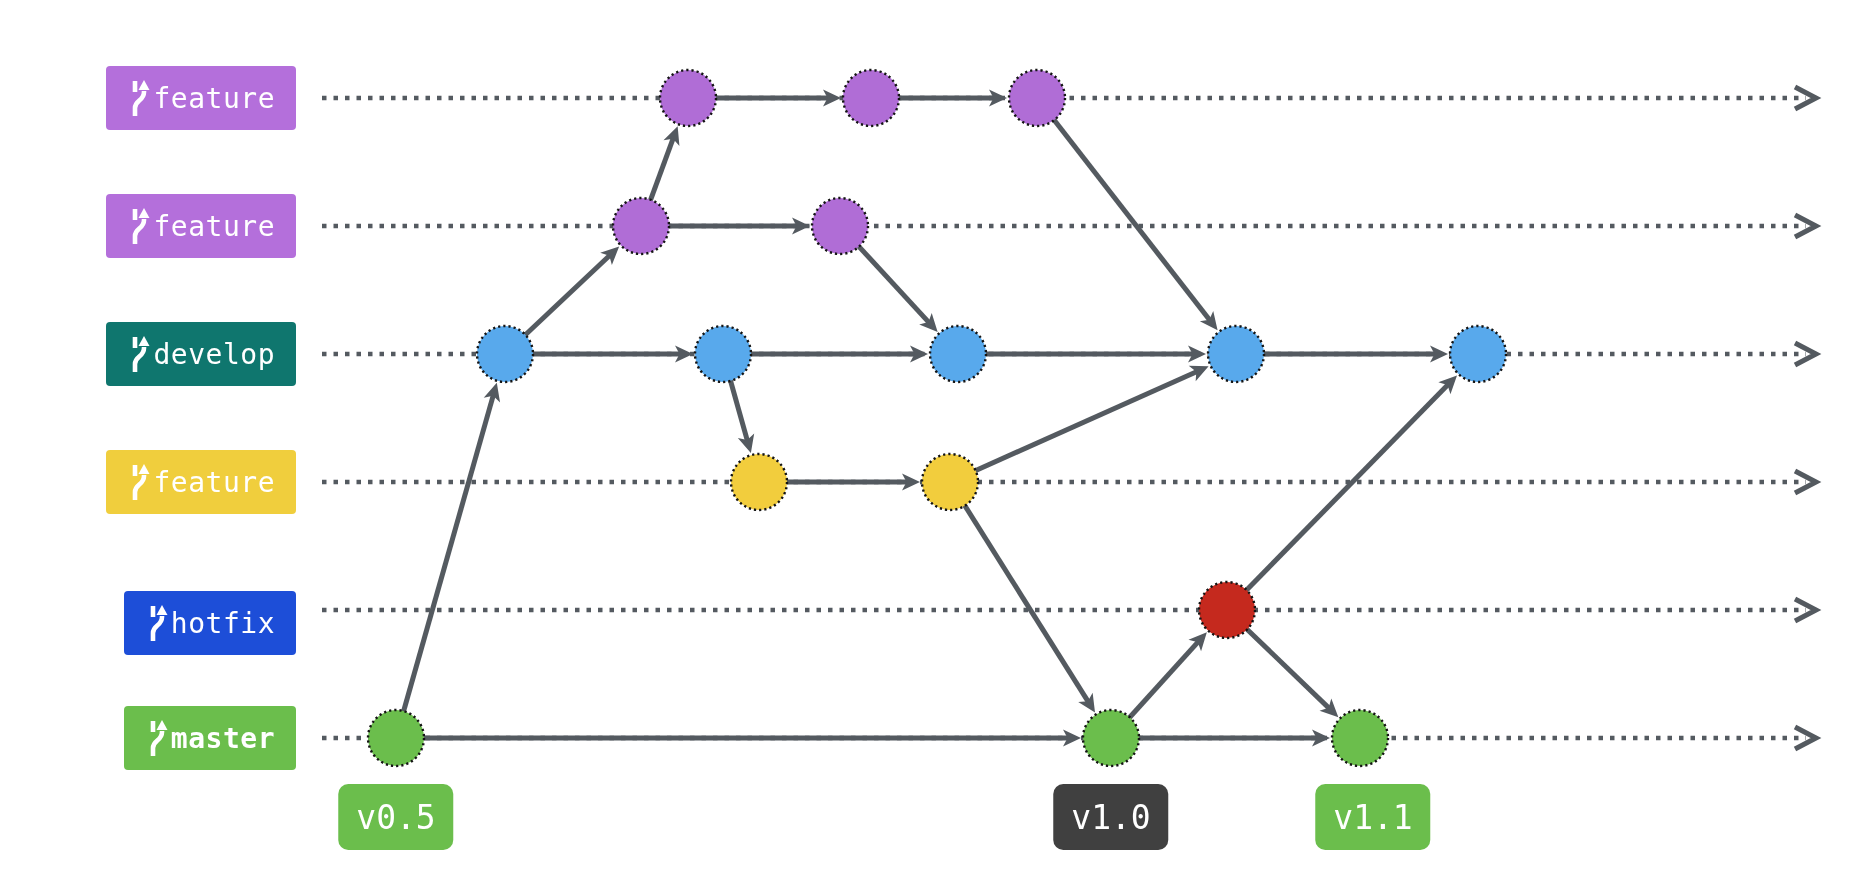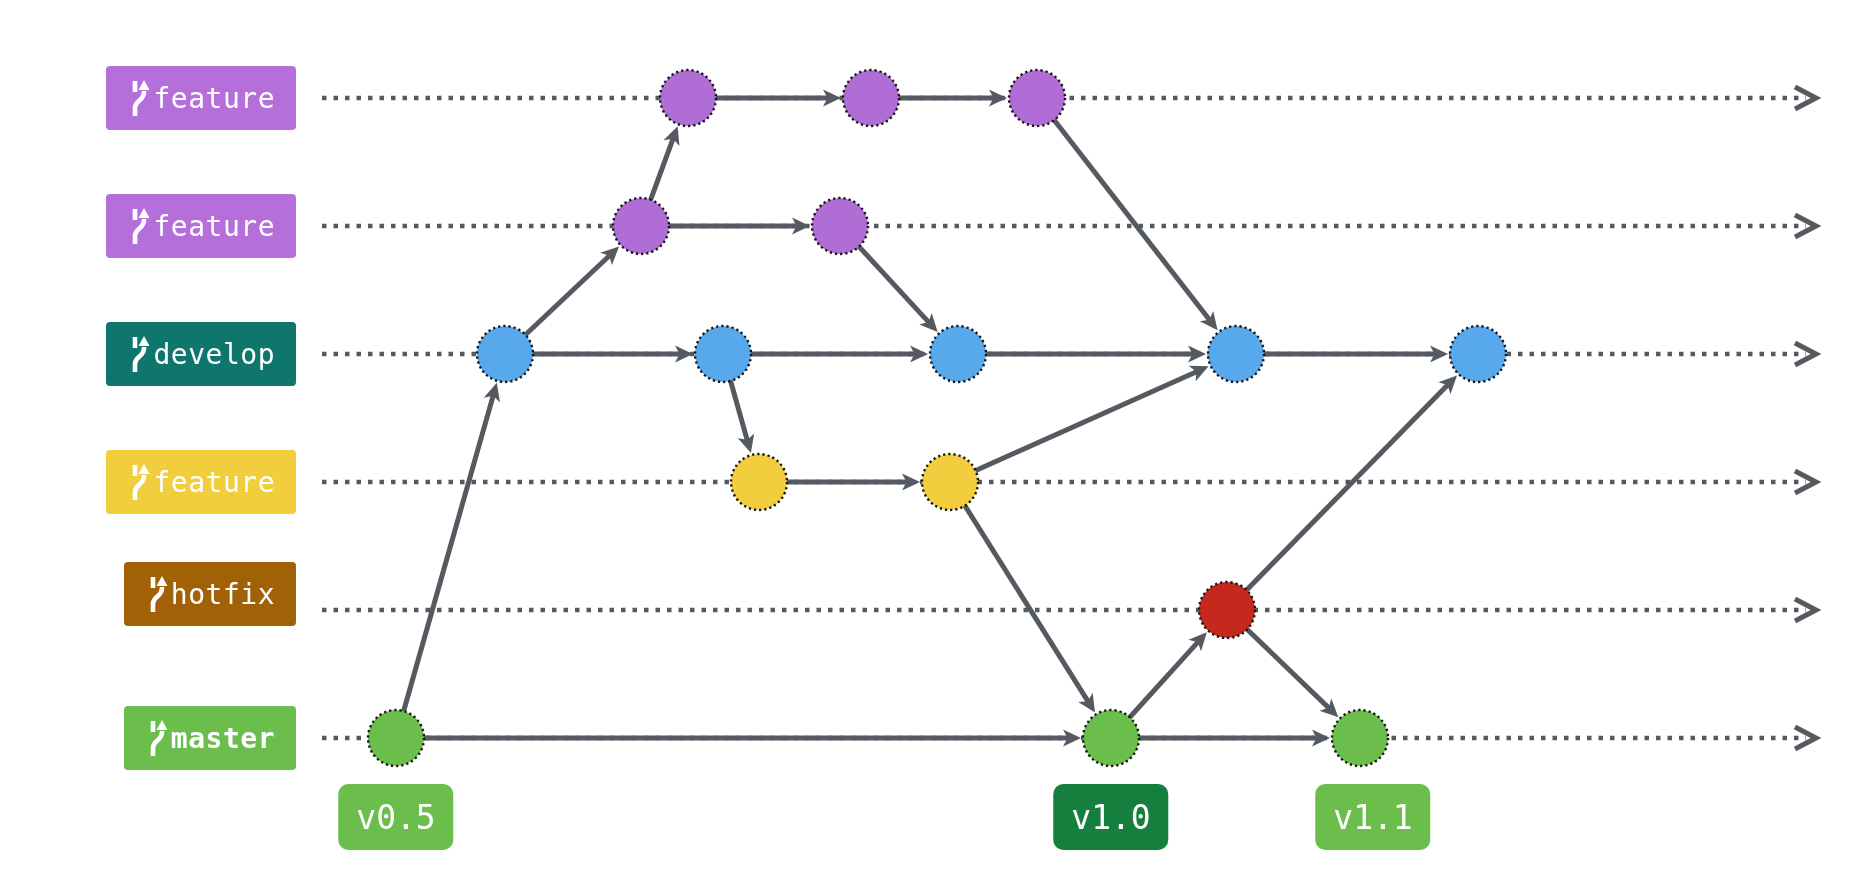--- a/index.html
+++ b/index.html
@@ -160,7 +160,7 @@
       </svg>
       <span class="btext">feature</span>
     </div>
-    <div class="badge" style="top: 562px; background: #a16207; text-align: right;">
+    <div class="badge" style="top: 591px; background: #1d4ed8; text-align: right;">
       <svg class="bicon" width="26" height="42" viewBox="0 0 26 42">
         <g stroke="#ffffff" stroke-width="4.6" fill="none">
           <path d="M8 4 v11"></path>

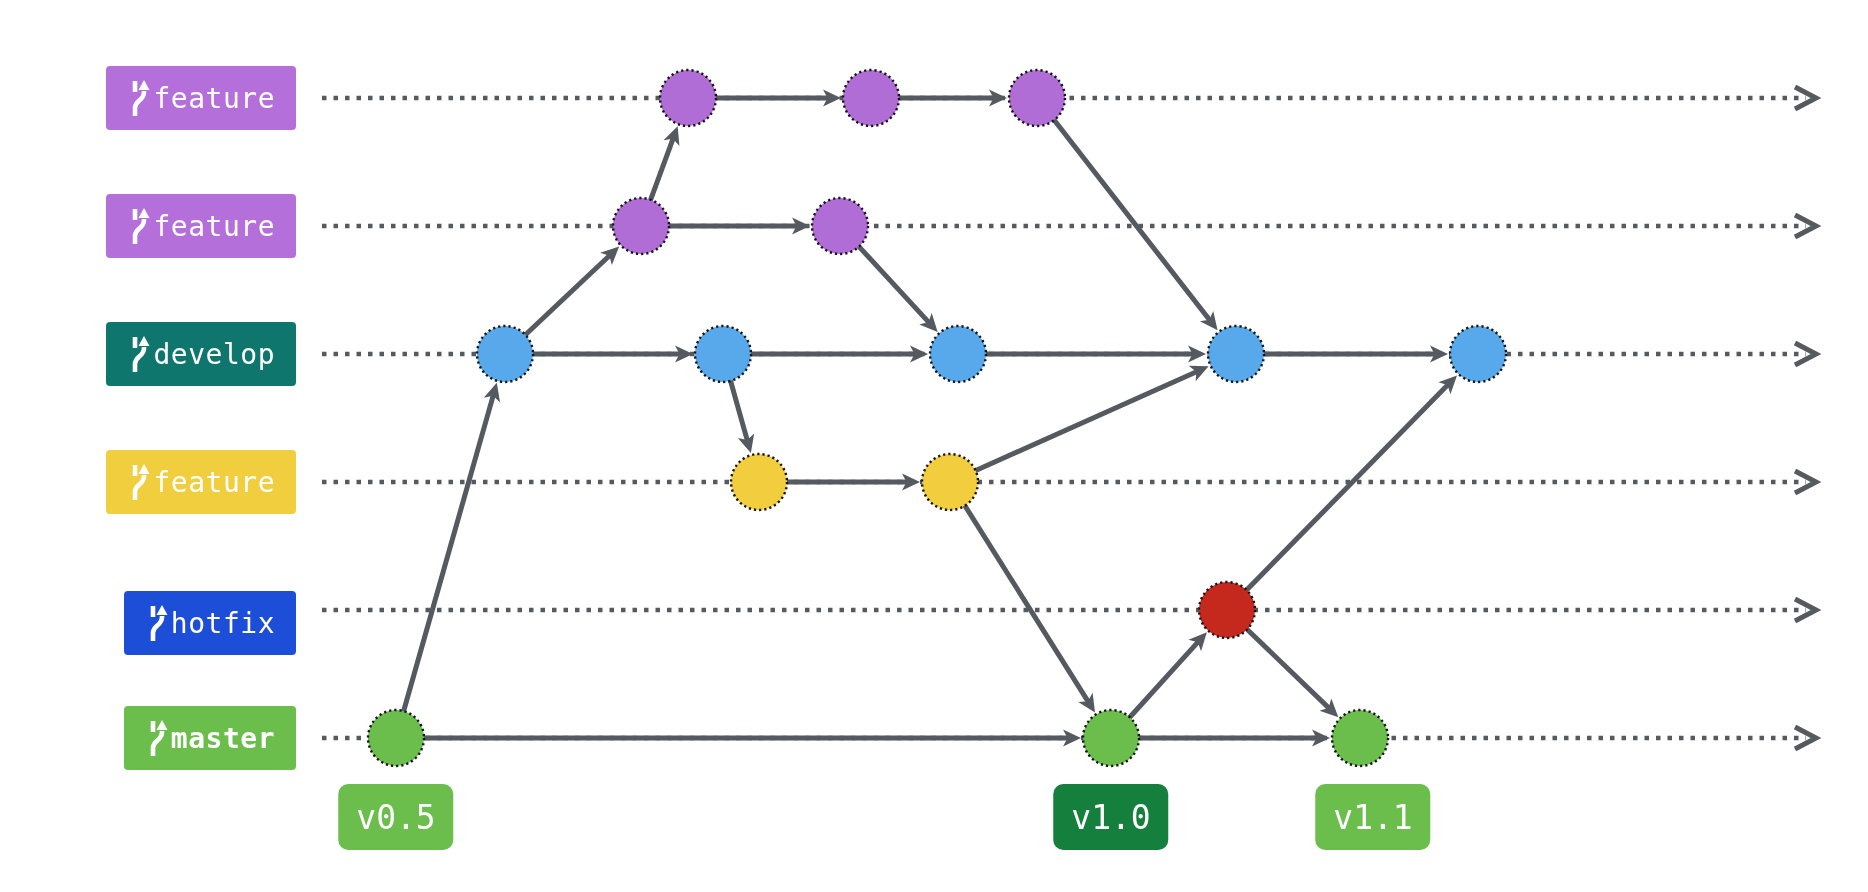--- a/index.html
+++ b/index.html
@@ -186,7 +186,7 @@
     <div class="tag" style="left: 396px; background: rgb(107, 190, 76);">
       <span>v0.5</span>
     </div>
-    <div class="tag" style="left: 1111px; background: #15803d;">
+    <div class="tag" style="left: 1111px; background: #404040;">
       <span>v1.0</span>
     </div>
     <div class="tag" style="left: 1373px; background: rgb(107, 190, 76);">

